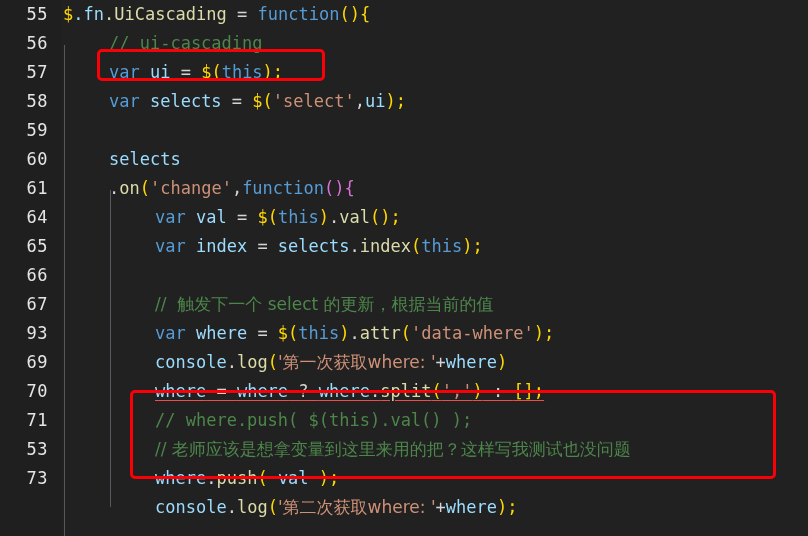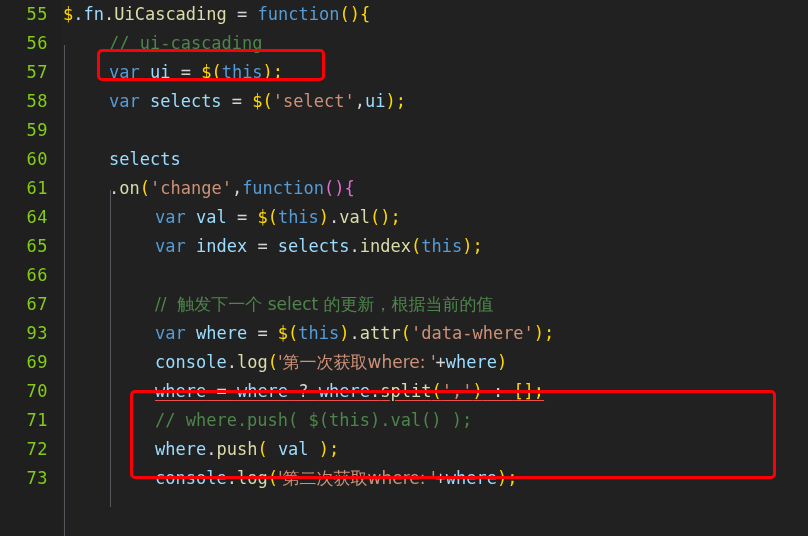--- a/index.html
+++ b/index.html
@@ -32,7 +32,7 @@
     line-height: 29px;
     text-align: right;
     padding-right: 14px;
-    color: #84cc16;
+    color: #e5e5e5;
     font-size: 17px;
     font-family: "DejaVu Sans Mono", "Liberation Mono", monospace;
     letter-spacing: 0.5px;

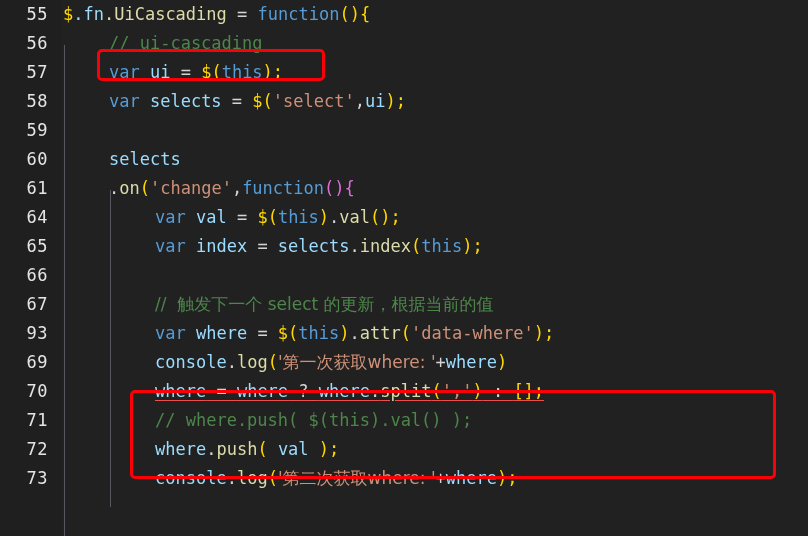--- a/index.html
+++ b/index.html
@@ -102,7 +102,7 @@
     <div class="ln">69</div>
     <div class="ln">70</div>
     <div class="ln">71</div>
-    <div class="ln">72</div>
+    <div class="ln">53</div>
     <div class="ln">73</div>
   </div>
 

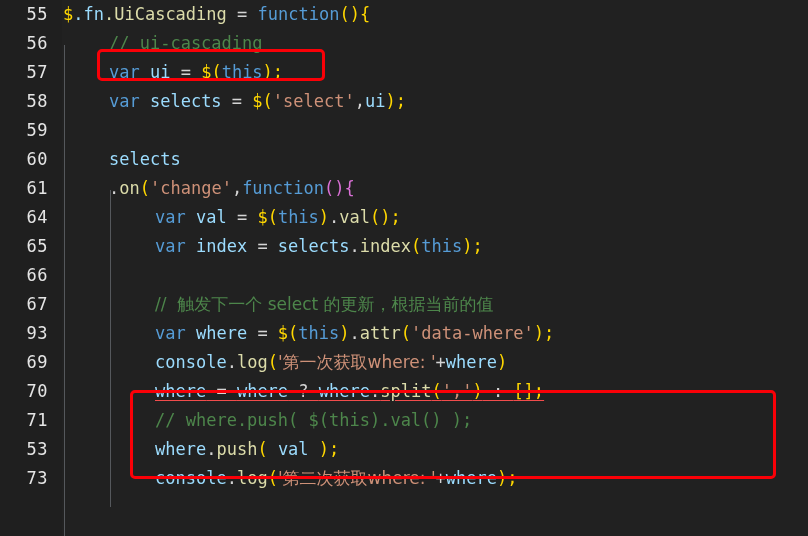--- a/index.html
+++ b/index.html
@@ -138,6 +138,7 @@
 
     <div class="line"><span style="display:inline-block;width:92px"></span><span class="c">// where.push( $(this).val() );</span></div>
 
+    <div class="line"><span style="display:inline-block;width:92px"></span><span class="c cjk">// 老师应该是想拿变量到这里来用的把？这样写我测试也没问题</span></div>
 
     <div class="line"><span style="display:inline-block;width:92px"></span><span class="var">where</span><span class="op">.</span><span class="fn">push</span><span class="pun">( </span><span class="var">val</span><span class="pun"> );</span></div>
 

